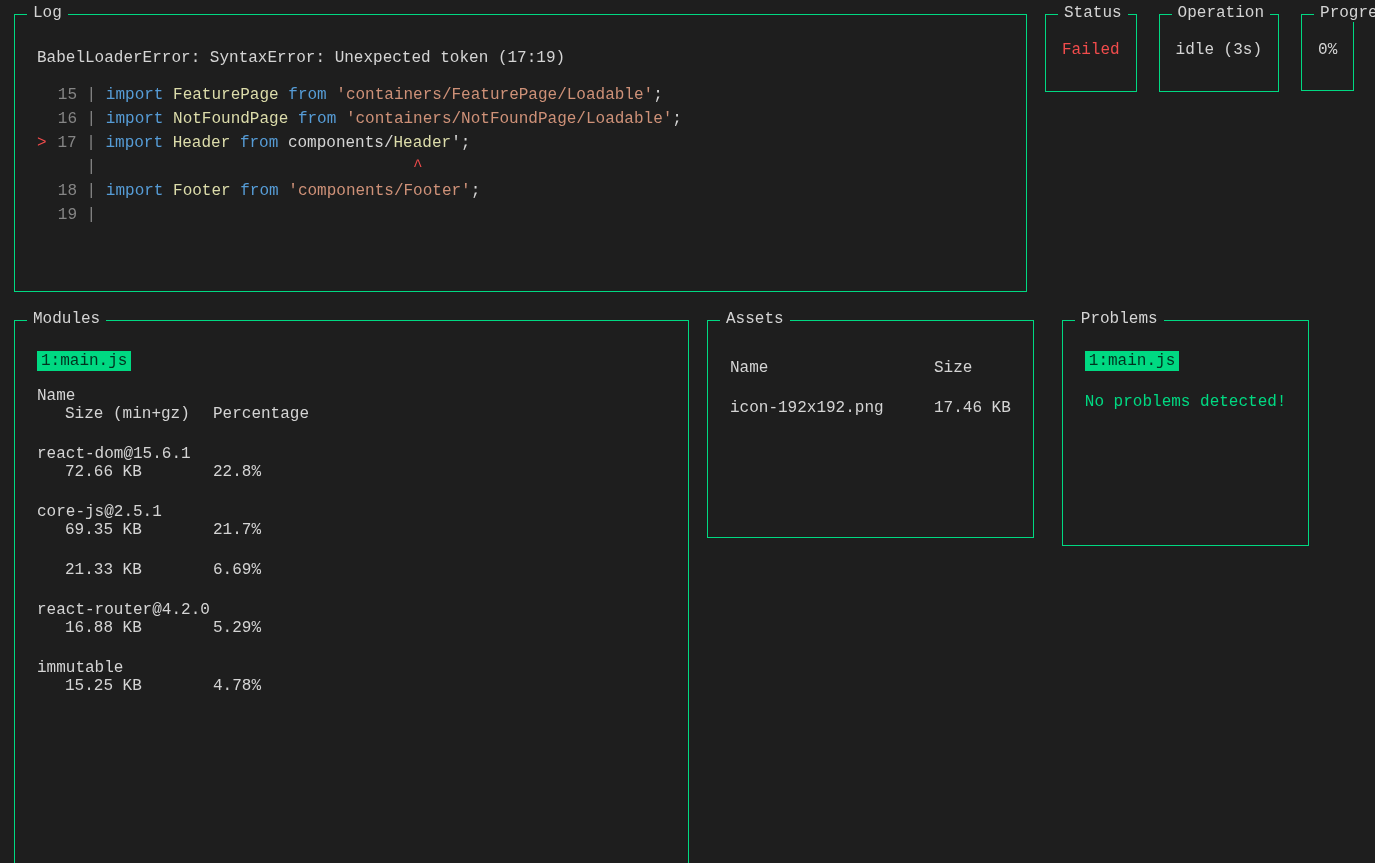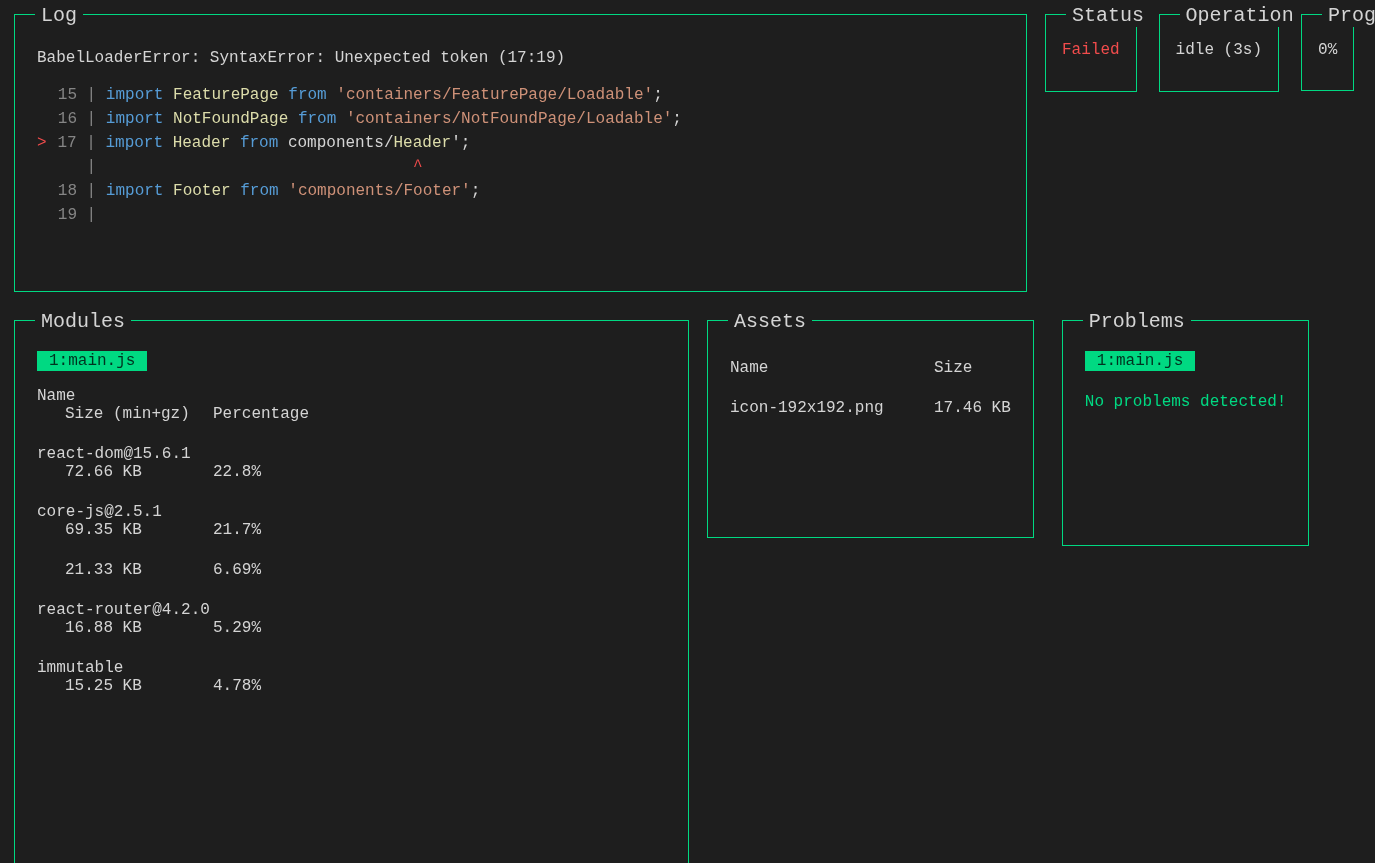--- a/index.html
+++ b/index.html
@@ -21,11 +21,11 @@
   .panel-title {
     position: absolute;
     top: -11px;
-    left: 20px;
+    left: 12px;
     background: #1e1e1e;
     padding: 0 6px;
     color: #d4d4d4;
-    font-size: 20px;
+    font-size: 16px;
   }
   .top-row {
     display: flex;

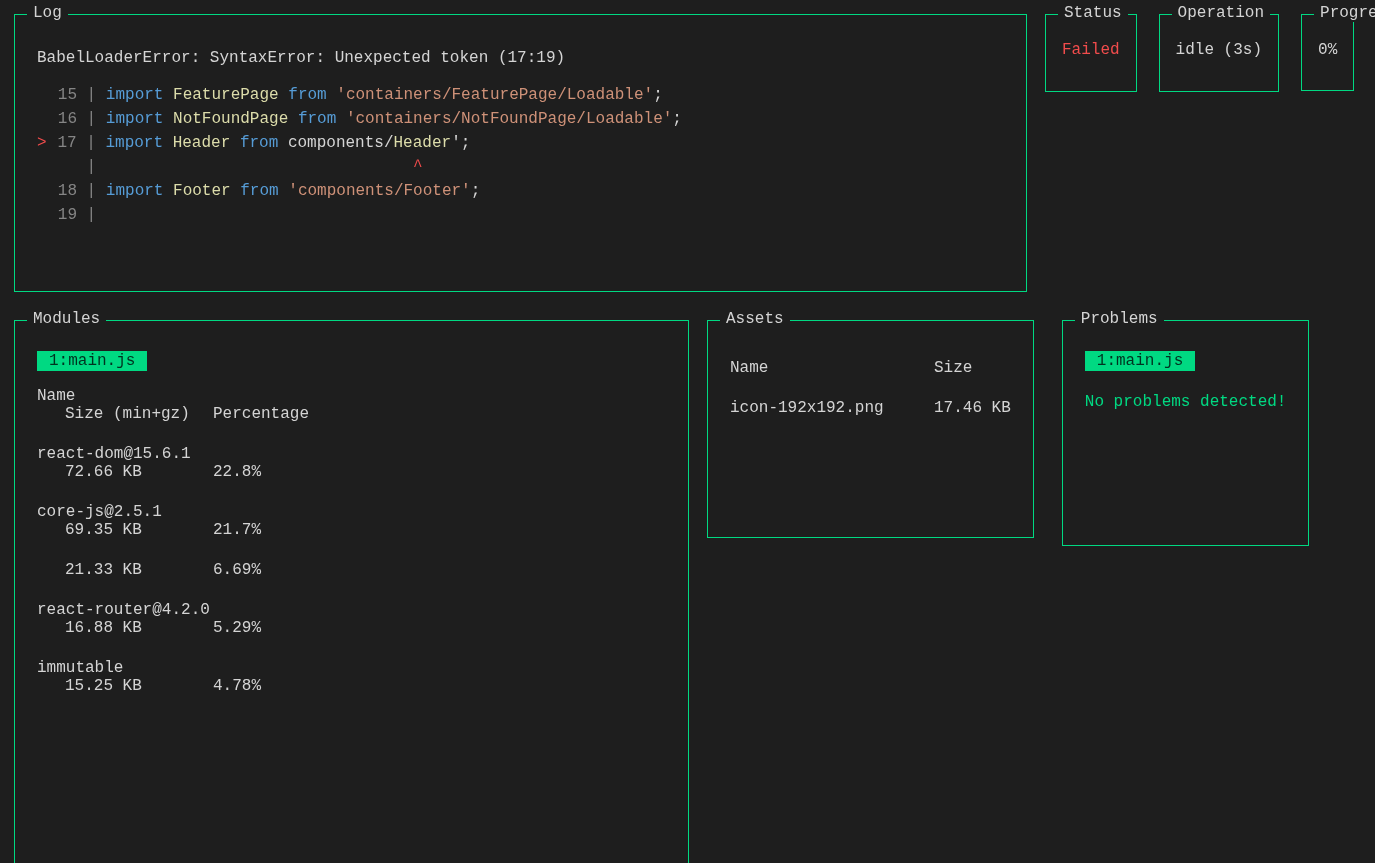--- a/index.html
+++ b/index.html
@@ -76,7 +76,7 @@
   .blue-bg {
     background: #00d982;
     color: #003320;
-    padding: 1px 12px;
+    padding: 1px 4px;
     display: inline-block;
     text-align: center;
   }

